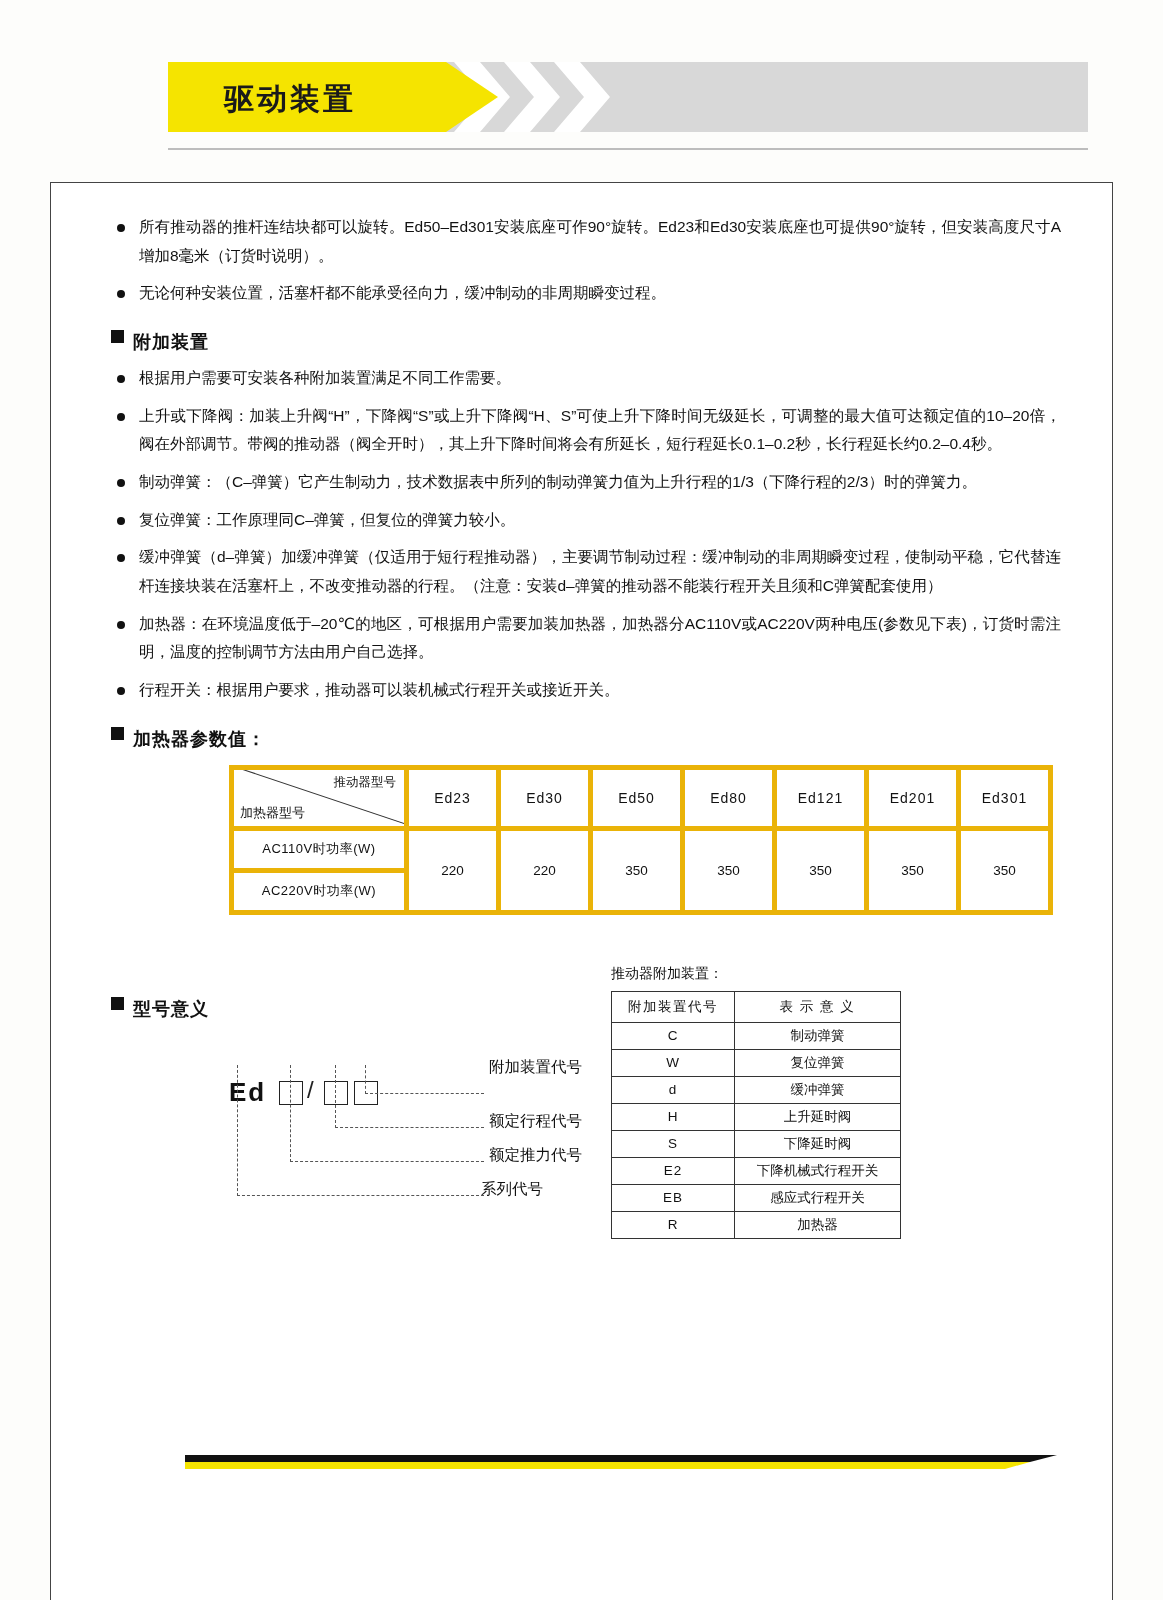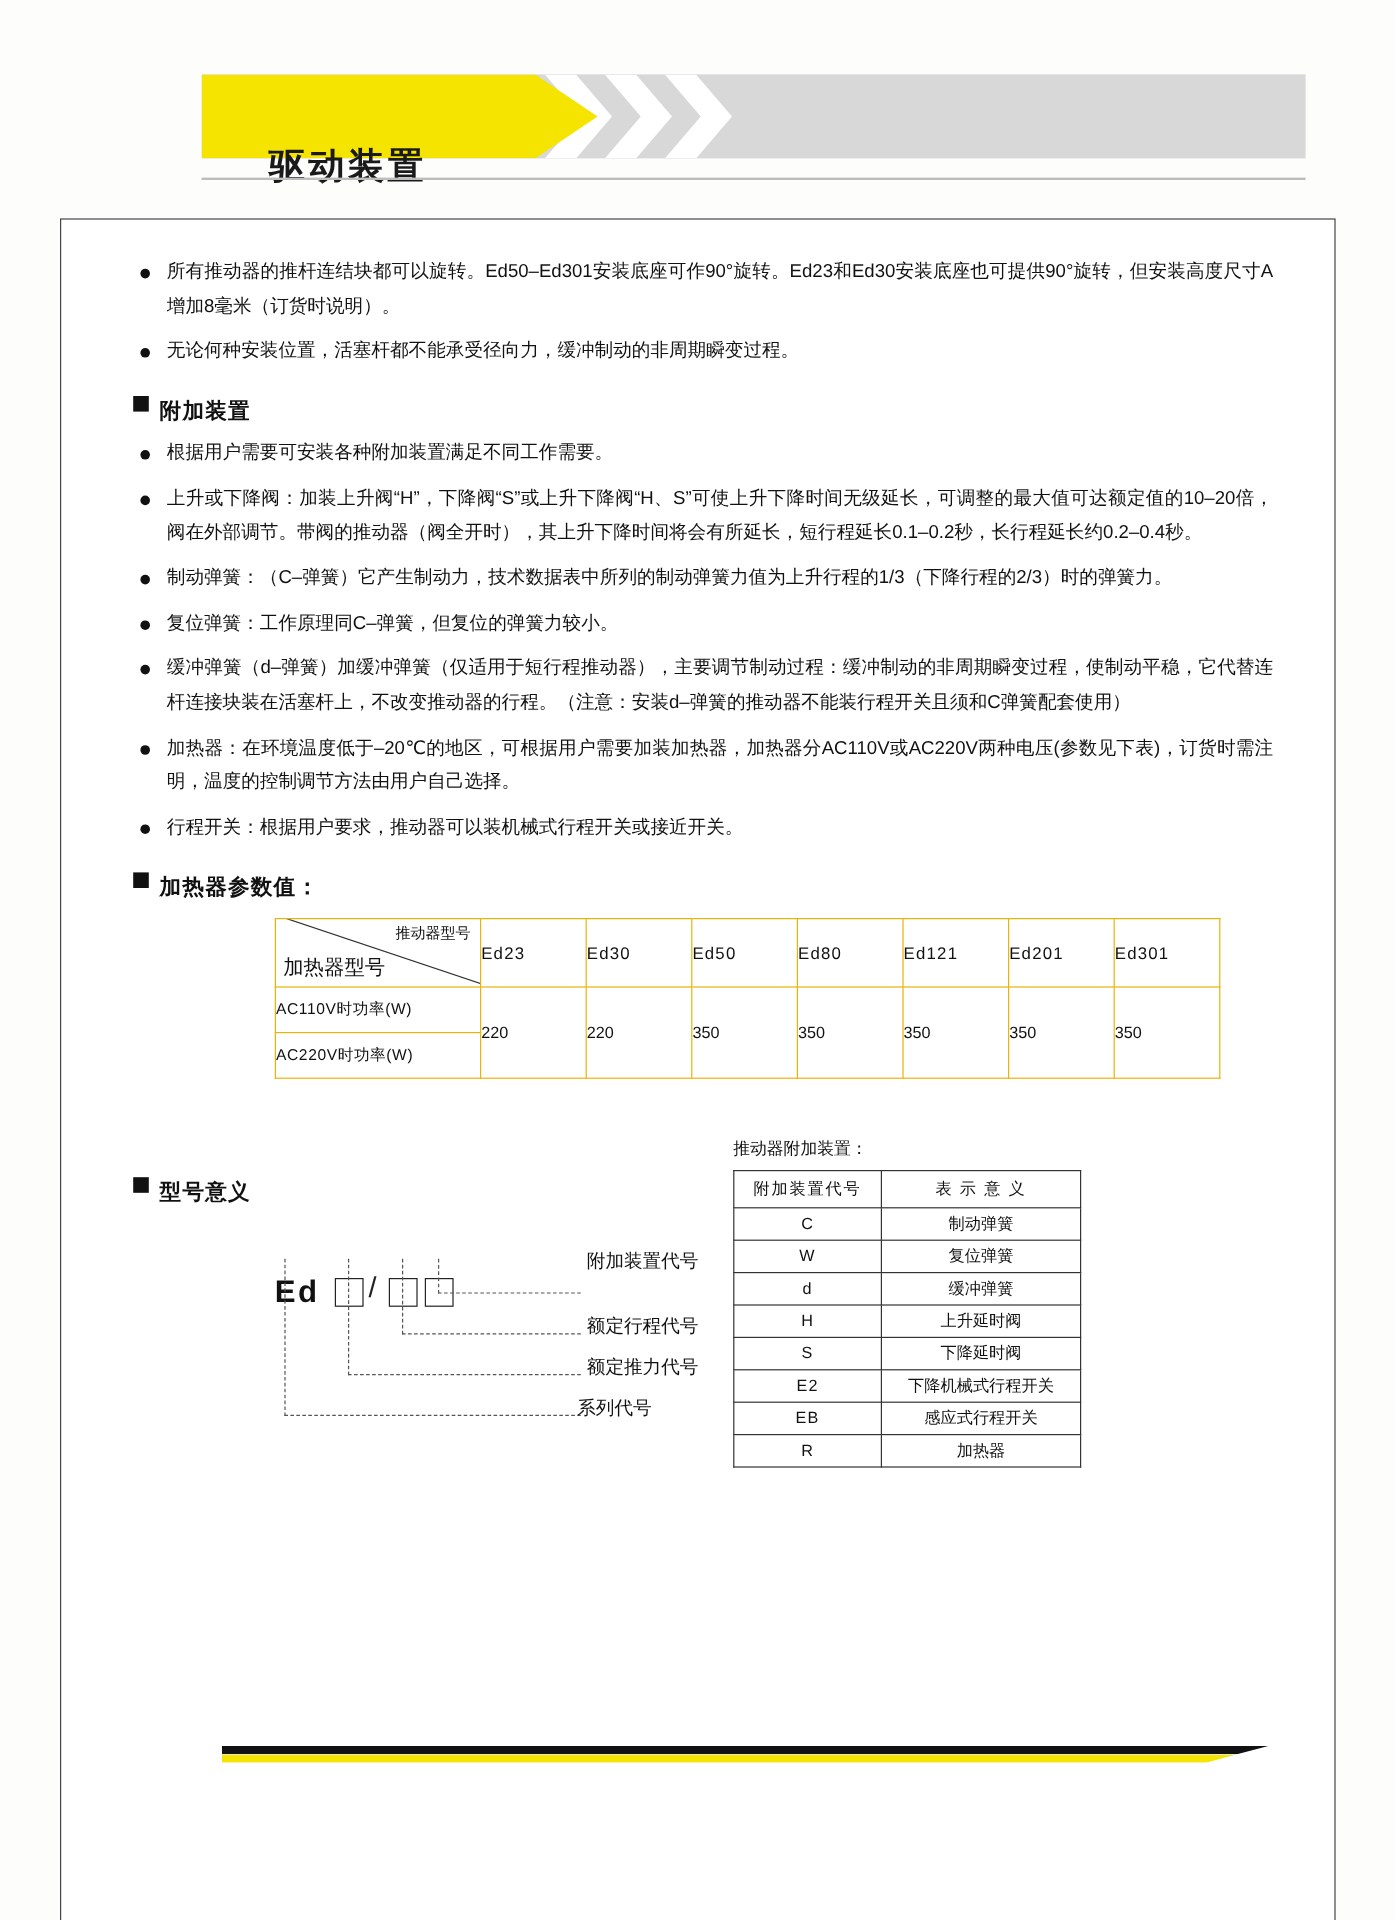--- a/index.html
+++ b/index.html
@@ -62,7 +62,6 @@
     font-weight: bold;
     letter-spacing: 3px;
     color: #1a1a1a;
-    margin-top: 39px;
   }
   .header-rule {
     position: absolute;

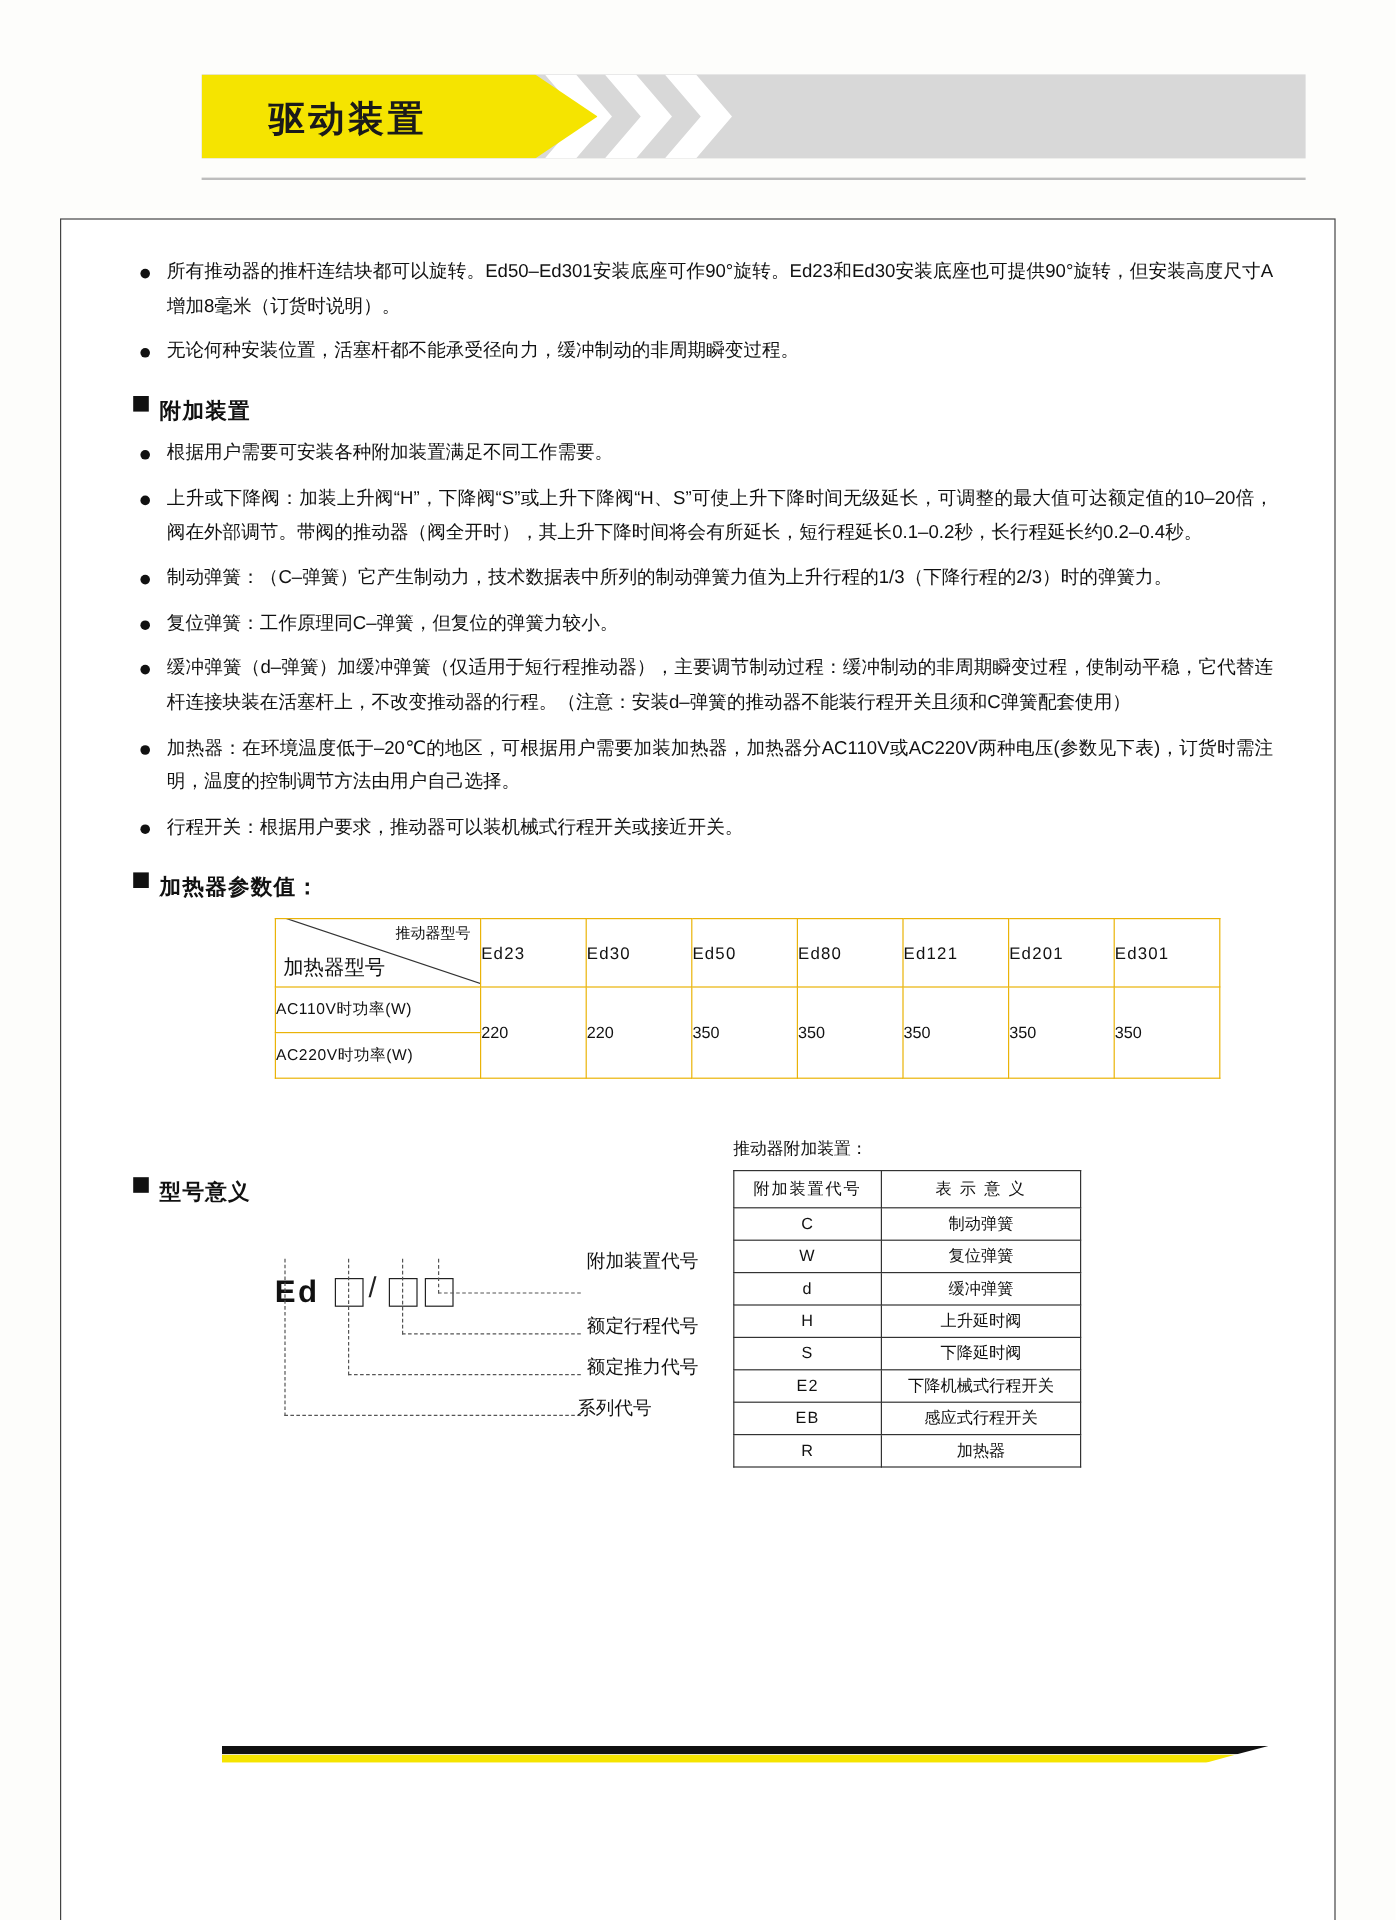--- a/index.html
+++ b/index.html
@@ -144,8 +144,8 @@
     font-size: 14px;
   }
   table.heater td {
-    border: 1px solid #eab308;
-    text-align: left;
+    border: 5px solid #eab308;
+    text-align: center;
     vertical-align: middle;
     padding: 0;
   }

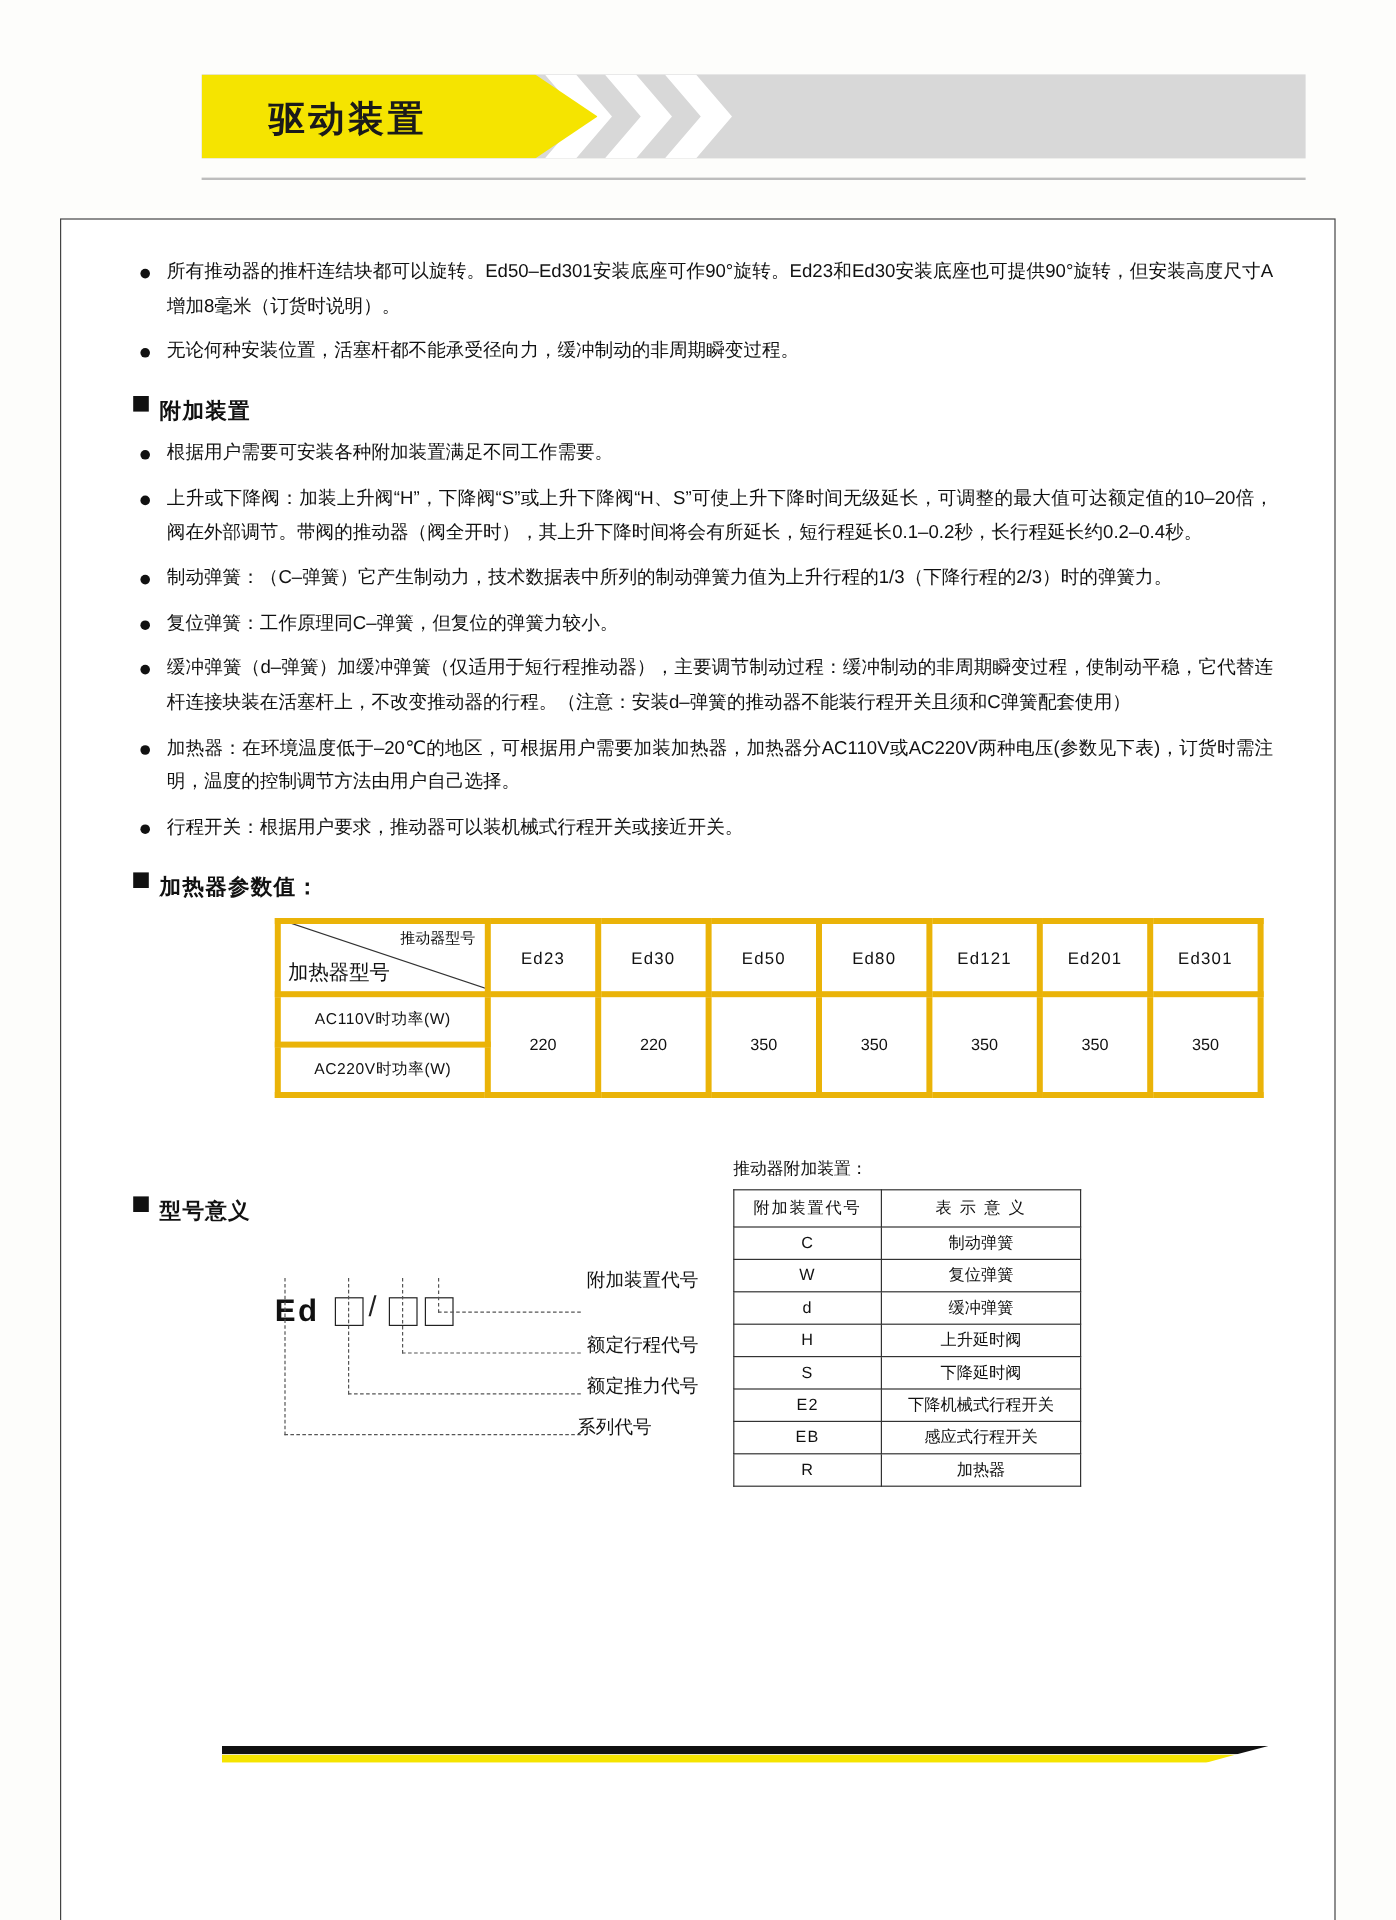--- a/index.html
+++ b/index.html
@@ -181,7 +181,7 @@
     position: absolute;
     left: 6px;
     bottom: 4px;
-    font-size: 17px;
+    font-size: 13px;
   }
   .hhead {
     width: 87px;

